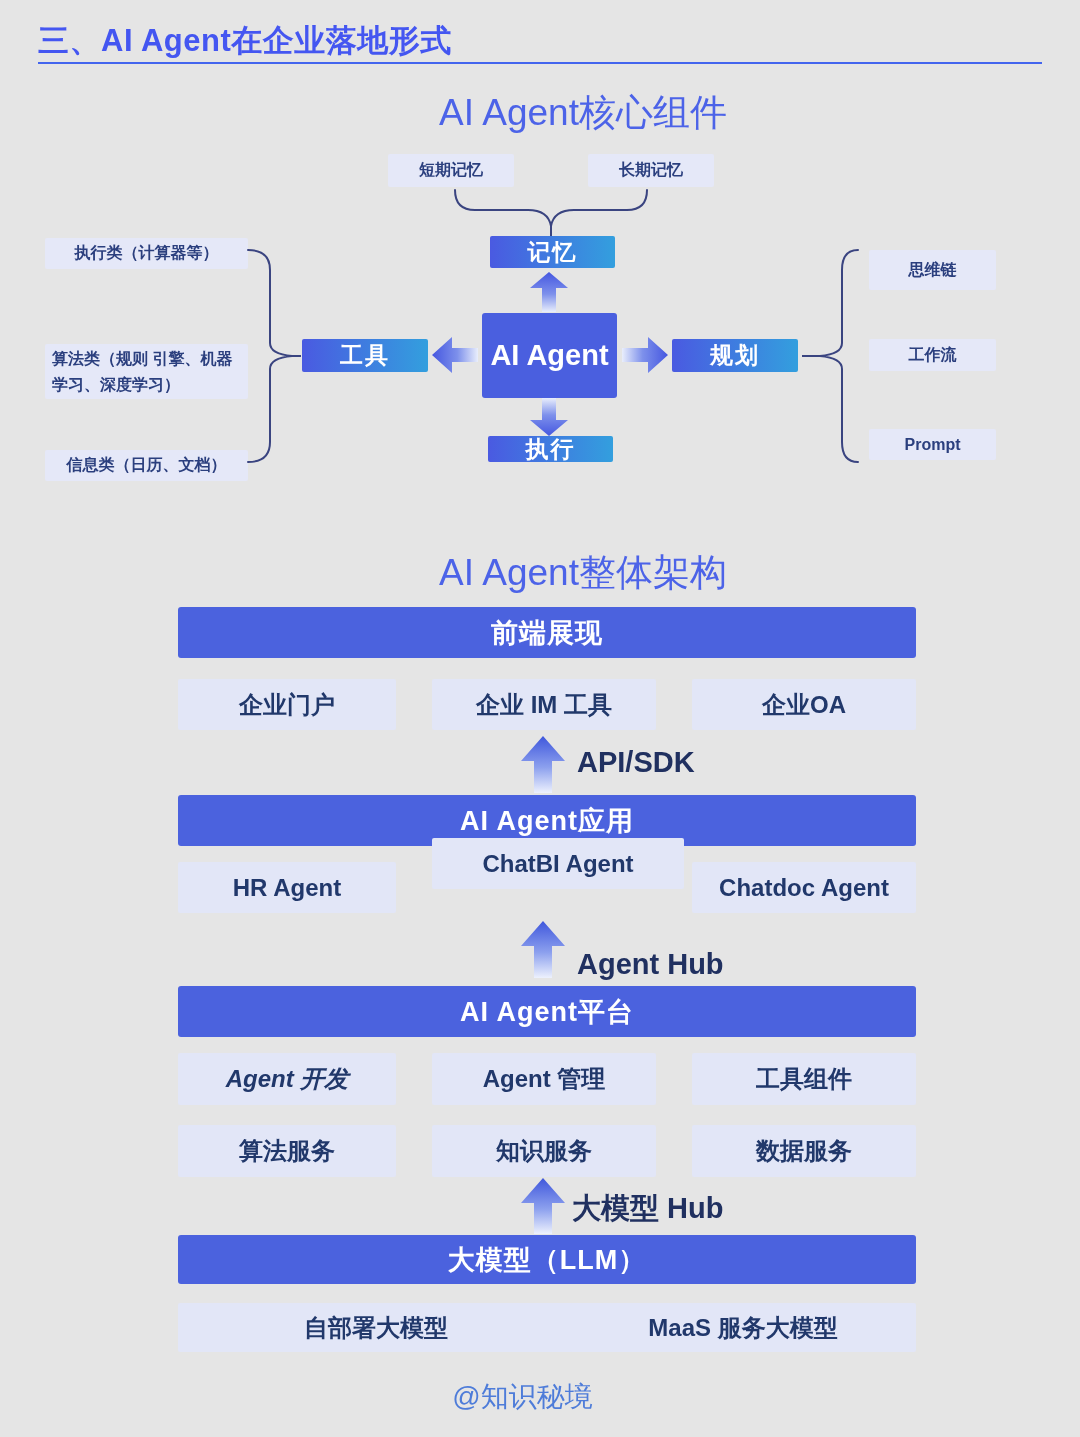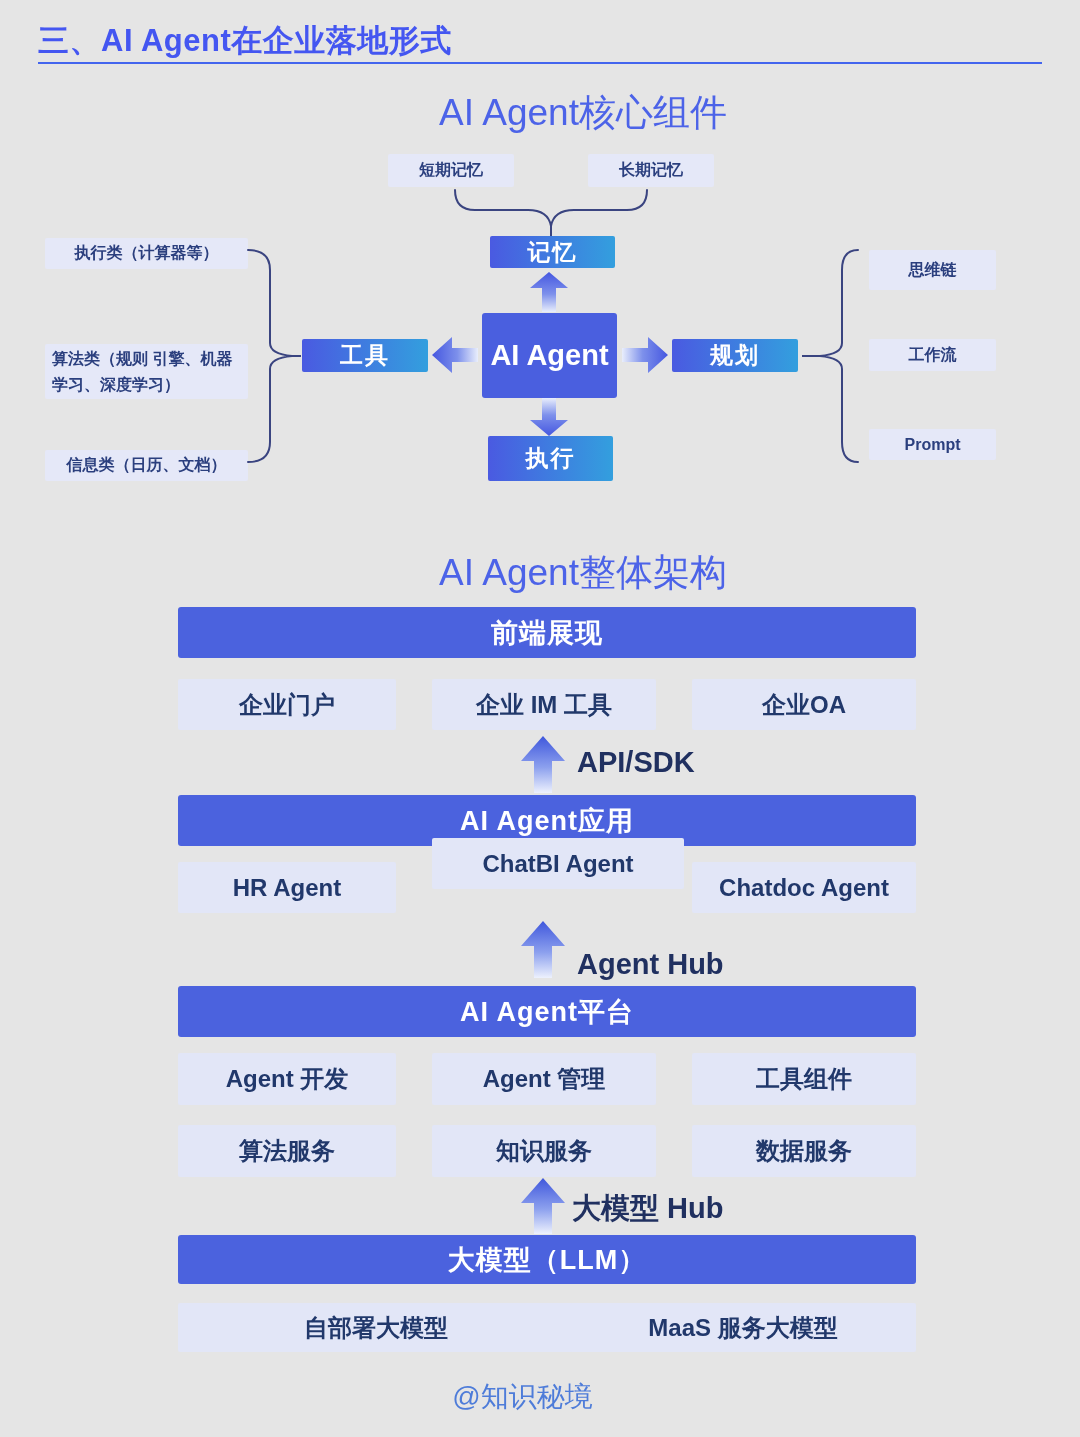--- a/index.html
+++ b/index.html
@@ -96,7 +96,7 @@
     <polygon points="19,38 38,22 26,22 26,0 12,0 12,22 0,22" fill="url(#gD)"></polygon>
   </svg>
 
-  <div class="abs center gradbox" style="left:488px;top:436px;width:125px;height:45px;">执行</div>
+  <div class="abs center gradbox" style="left:488px;top:436px;width:125px;height:26px;">执行</div>
 
   <div class="abs center smallbox" style="left:45px;top:238px;width:203px;height:31px;">执行类（计算器等）</div>
   <div class="abs center smallbox left-align" style="left:45px;top:344px;width:203px;height:55px;">算法类（规则 引擎、机器学习、深度学习）</div>

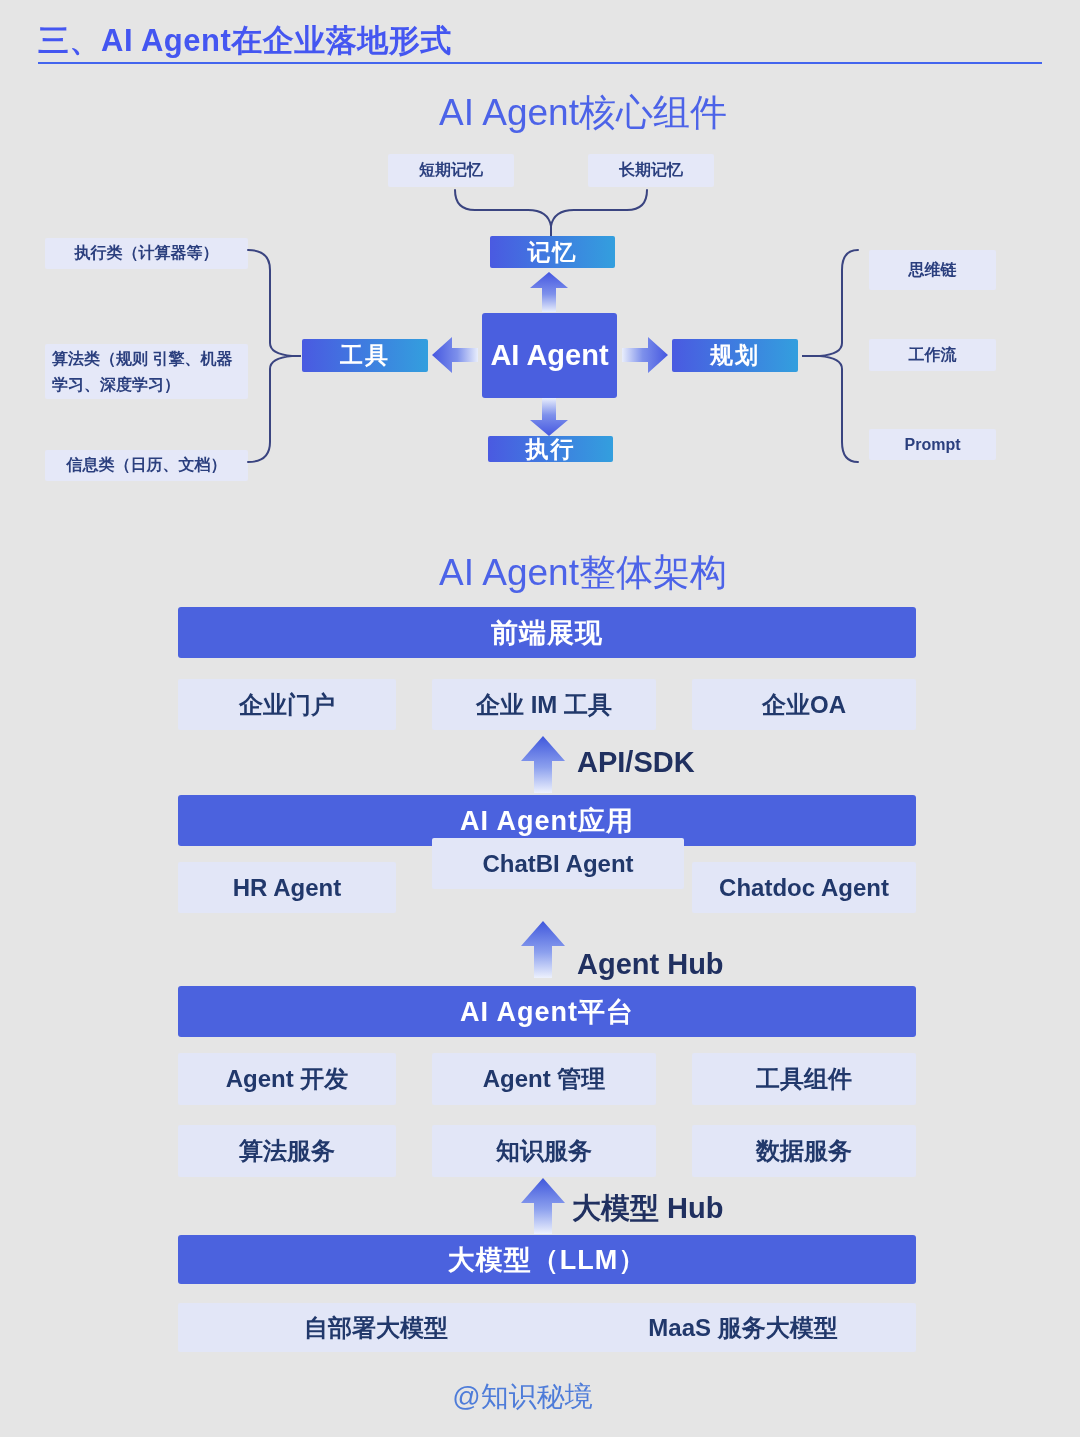--- a/index.html
+++ b/index.html
@@ -153,7 +153,7 @@
   <div class="abs conn-label" style="left:577px;top:932px;margin-top:16px;">Agent Hub</div>
 
   <div class="abs center bar" style="left:178px;top:986px;width:738px;height:51px;">AI Agent平台</div>
-  <div class="abs center itembox" style="left:178px;top:1053px;width:218px;height:52px;">Agent 开发</div>
+  <div class="abs center itembox" style="left:178px;top:1053px;width:218px;height:52px;font-style:italic;">Agent 开发</div>
   <div class="abs center itembox" style="left:432px;top:1053px;width:224px;height:52px;">Agent 管理</div>
   <div class="abs center itembox" style="left:692px;top:1053px;width:224px;height:52px;">工具组件</div>
   <div class="abs center itembox" style="left:178px;top:1125px;width:218px;height:52px;">算法服务</div>

